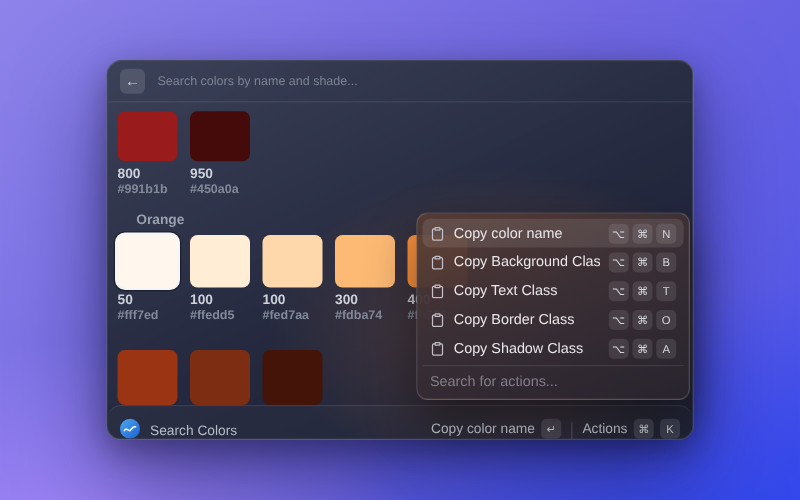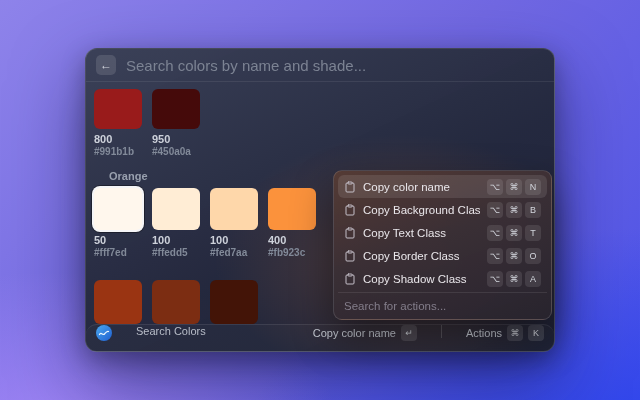--- a/index.html
+++ b/index.html
@@ -29,7 +29,7 @@
     border-bottom:1px solid rgba(255,255,255,.08); flex:0 0 auto; position:relative; z-index:1;}
   .back-btn{ width:20px; height:20px; border-radius:5px; background:rgba(255,255,255,.12);
     border:none; color:#d2d5dd; font-size:12px; line-height:19px; text-align:center; cursor:pointer; flex:0 0 auto;}
-  .search-input{ flex:1; background:transparent; border:none; outline:none; color:#e8eaef; font-size:15px;}
+  .search-input{ flex:1; background:transparent; border:none; outline:none; color:#e8eaef; font-size:10px;}
   .search-input::placeholder{ color:#7c8393; }
 
   .content{ position:relative; flex:1; padding:7px 8px 0; z-index:1;}

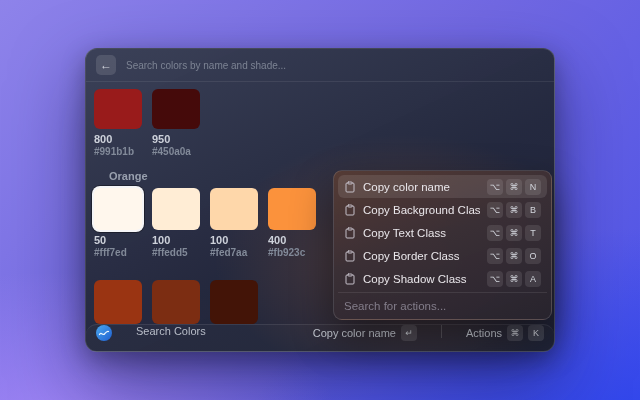--- a/index.html
+++ b/index.html
@@ -122,6 +122,11 @@
           <div class="hex">#fed7aa</div>
         </div>
         <div class="cell">
+          <div class="swatch o-swatch" style="background: rgb(253, 186, 116);"></div>
+          <div class="shade">300</div>
+          <div class="hex">#fdba74</div>
+        </div>
+        <div class="cell">
           <div class="swatch o-swatch" style="background: rgb(251, 146, 60);"></div>
           <div class="shade">400</div>
           <div class="hex">#fb923c</div>

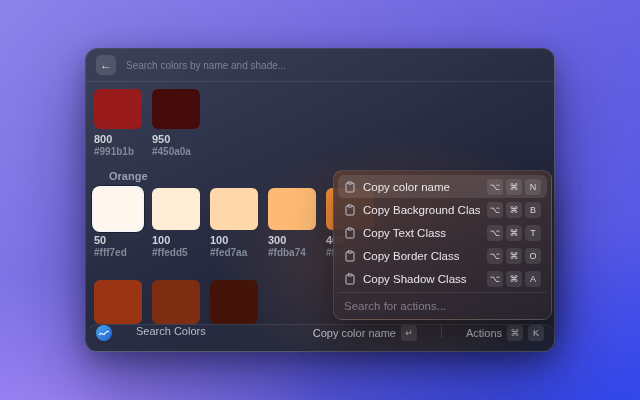--- a/index.html
+++ b/index.html
@@ -44,7 +44,7 @@
   .bottom-row{ margin-top:22px; }
   .b-swatch{ height:44px; }
 
-  .footer{ flex:0 0 auto; height:27px; display:flex; align-items:flex-start; gap:24px; padding:0 10px;
+  .footer{ flex:0 0 auto; height:27px; display:flex; align-items:flex-end; gap:8px; padding:0 10px;
     border-top:1px solid rgba(255,255,255,.09); background:rgba(255,255,255,.02); position:relative; z-index:1;border-radius:11px;}
   .app-icon{ width:16px; height:16px; flex:0 0 auto; display:inline-flex;}
   .app-name{ font-size:11px; color:#b7bcc7; }

